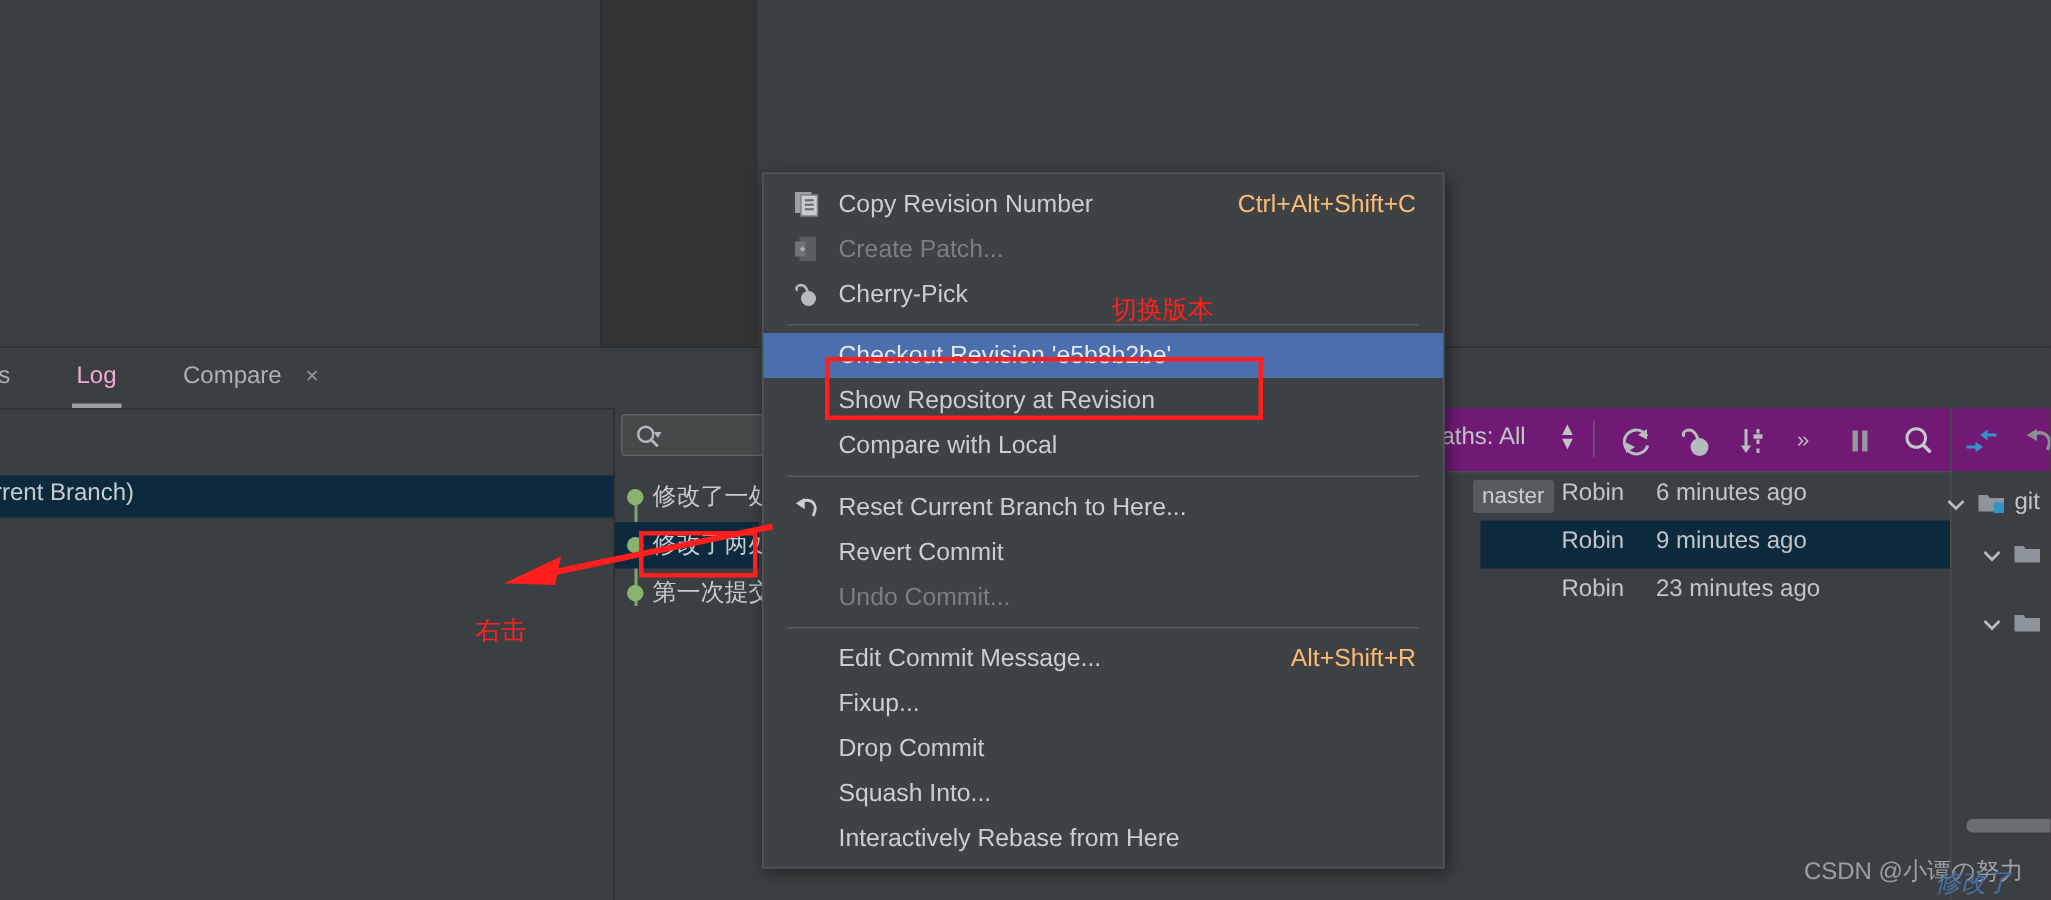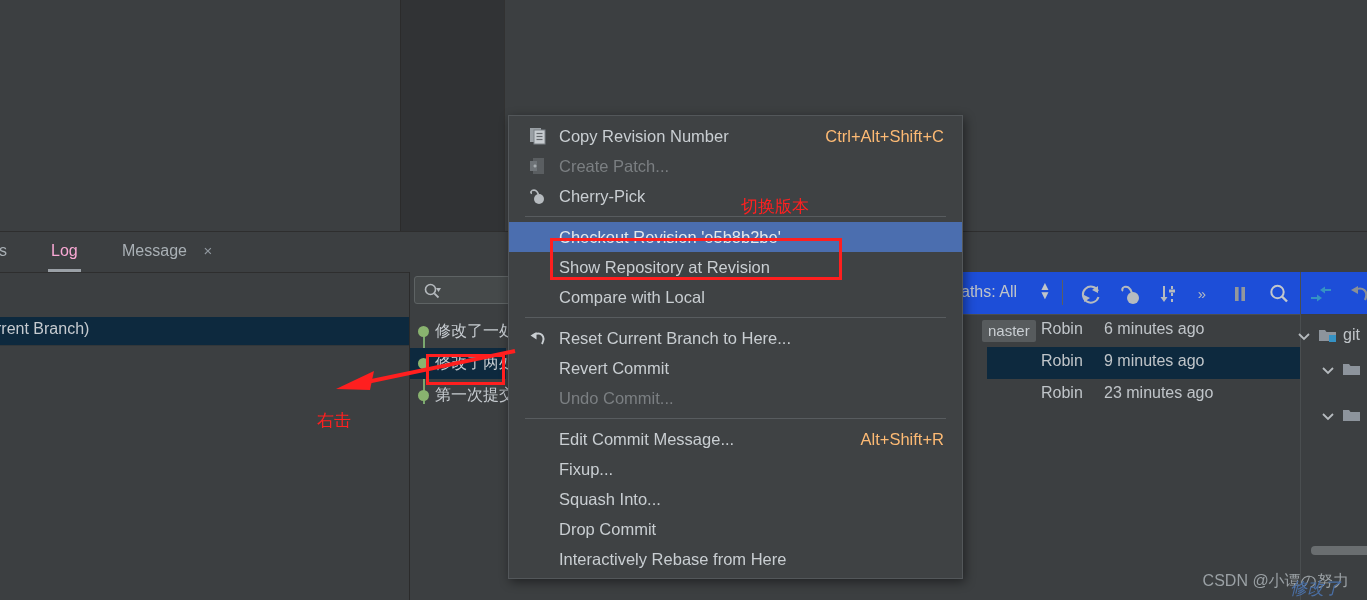--- a/index.html
+++ b/index.html
@@ -260,7 +260,7 @@
       <span>Log</span>
     </div>
     <div class="tab console">
-      <span>Message</span>
+      <span>Compare</span>
     </div>
     <div class="tab-close">×</div>
   </div>

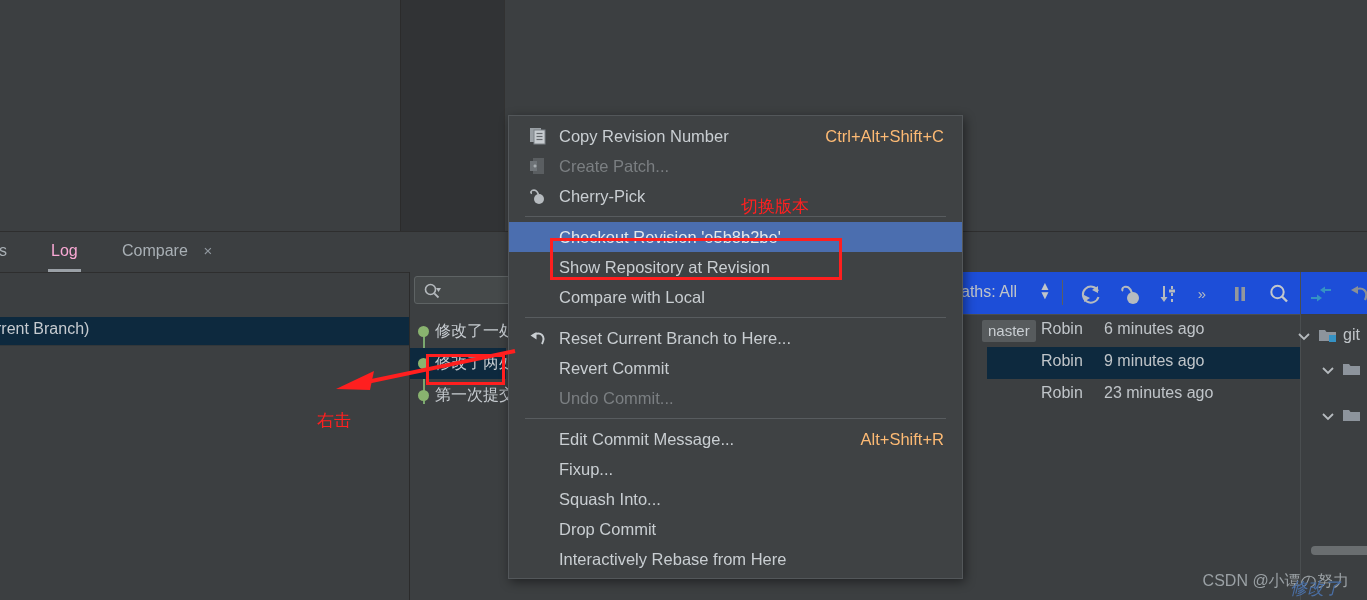--- a/index.html
+++ b/index.html
@@ -105,7 +105,7 @@
   
   .log-toolbar {
     position: absolute; left: 963px; top: 272px; width: 404px; height: 42px;
-    background: #1d4ed8;
+    background: #701a75;
   }
   .paths-label {
     position: absolute; left: -2px; top: 11px;

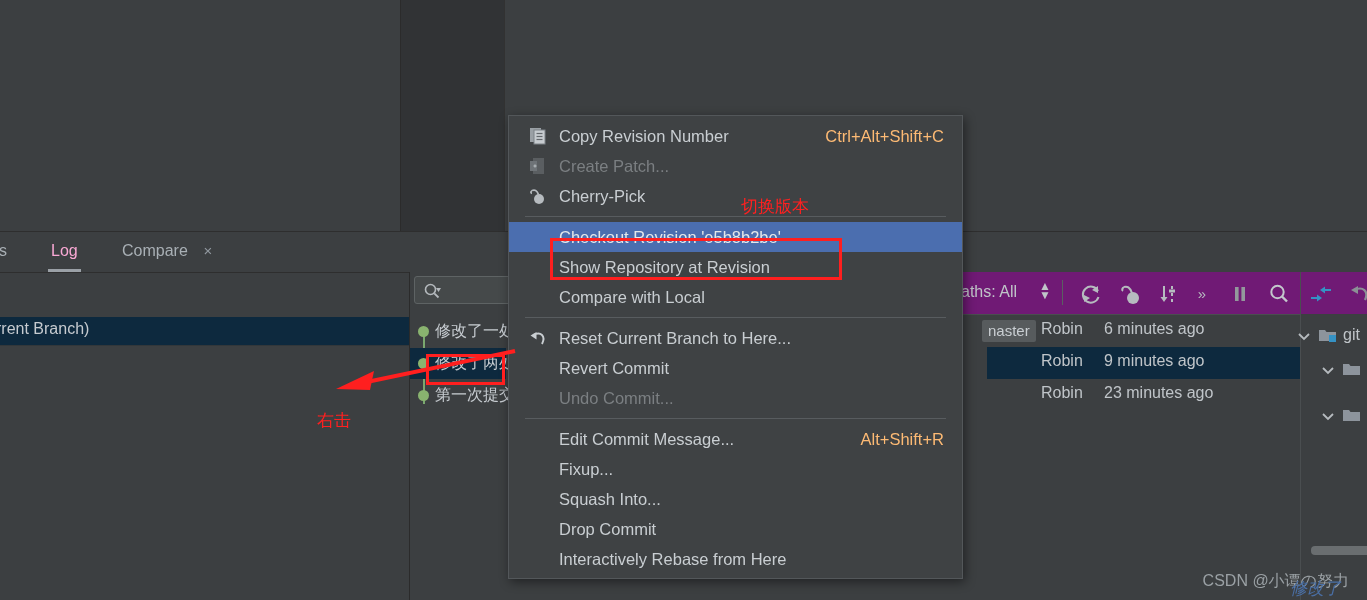--- a/index.html
+++ b/index.html
@@ -509,11 +509,11 @@
     </div>
 
     <div class="mi">
+      <span class="mi-label">Drop Commit</span>
+    </div>
+
+    <div class="mi">
       <span class="mi-label">Squash Into...</span>
-    </div>
-
-    <div class="mi">
-      <span class="mi-label">Drop Commit</span>
     </div>
 
     <div class="mi">

